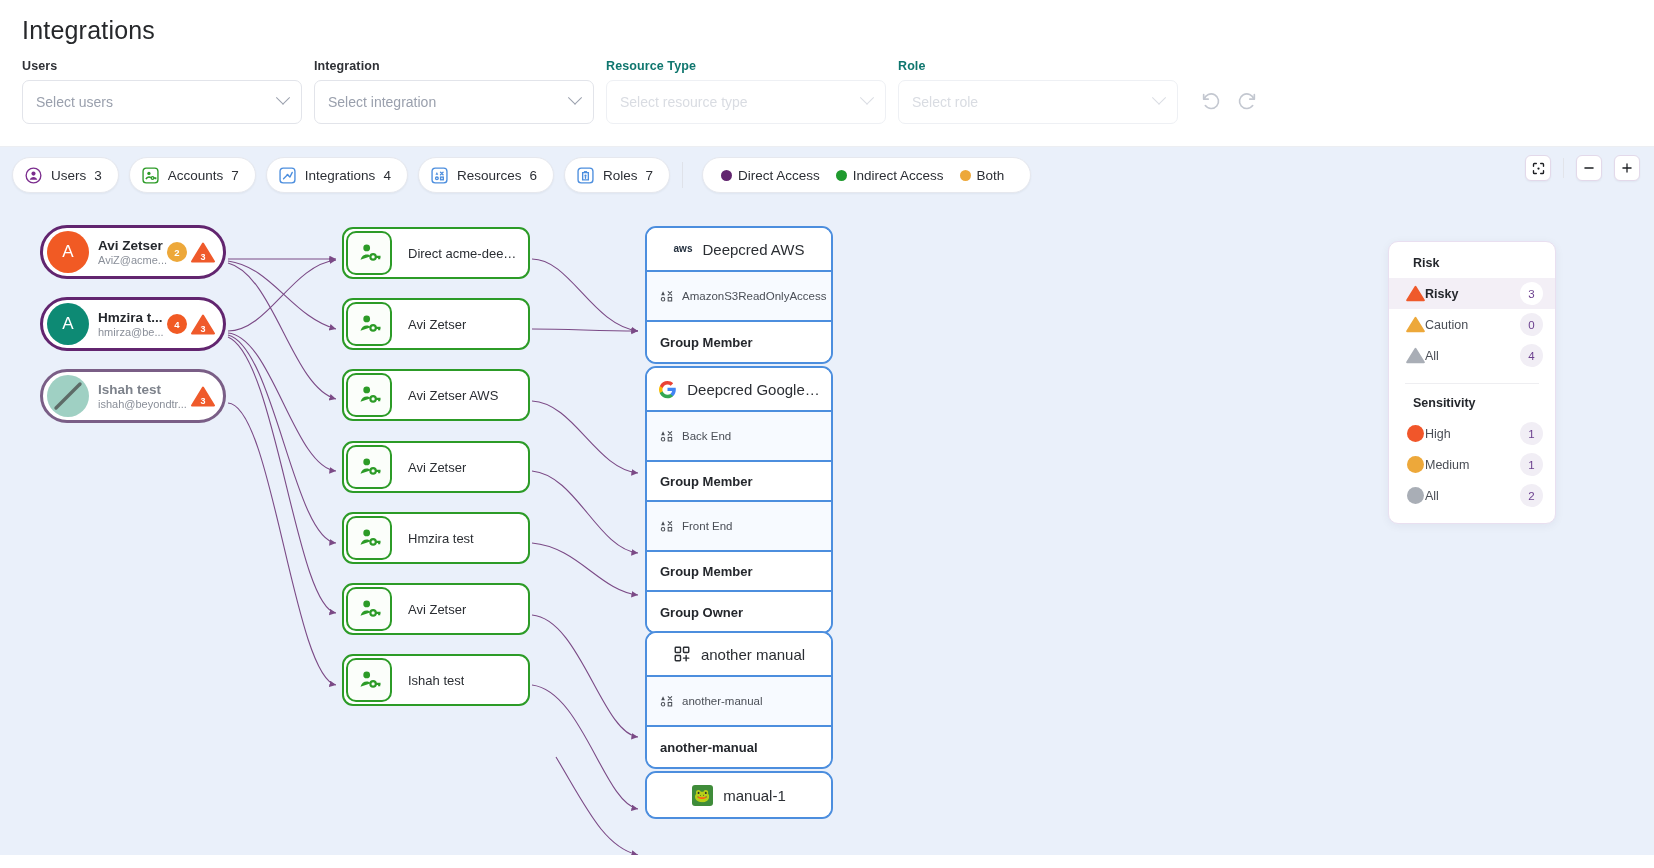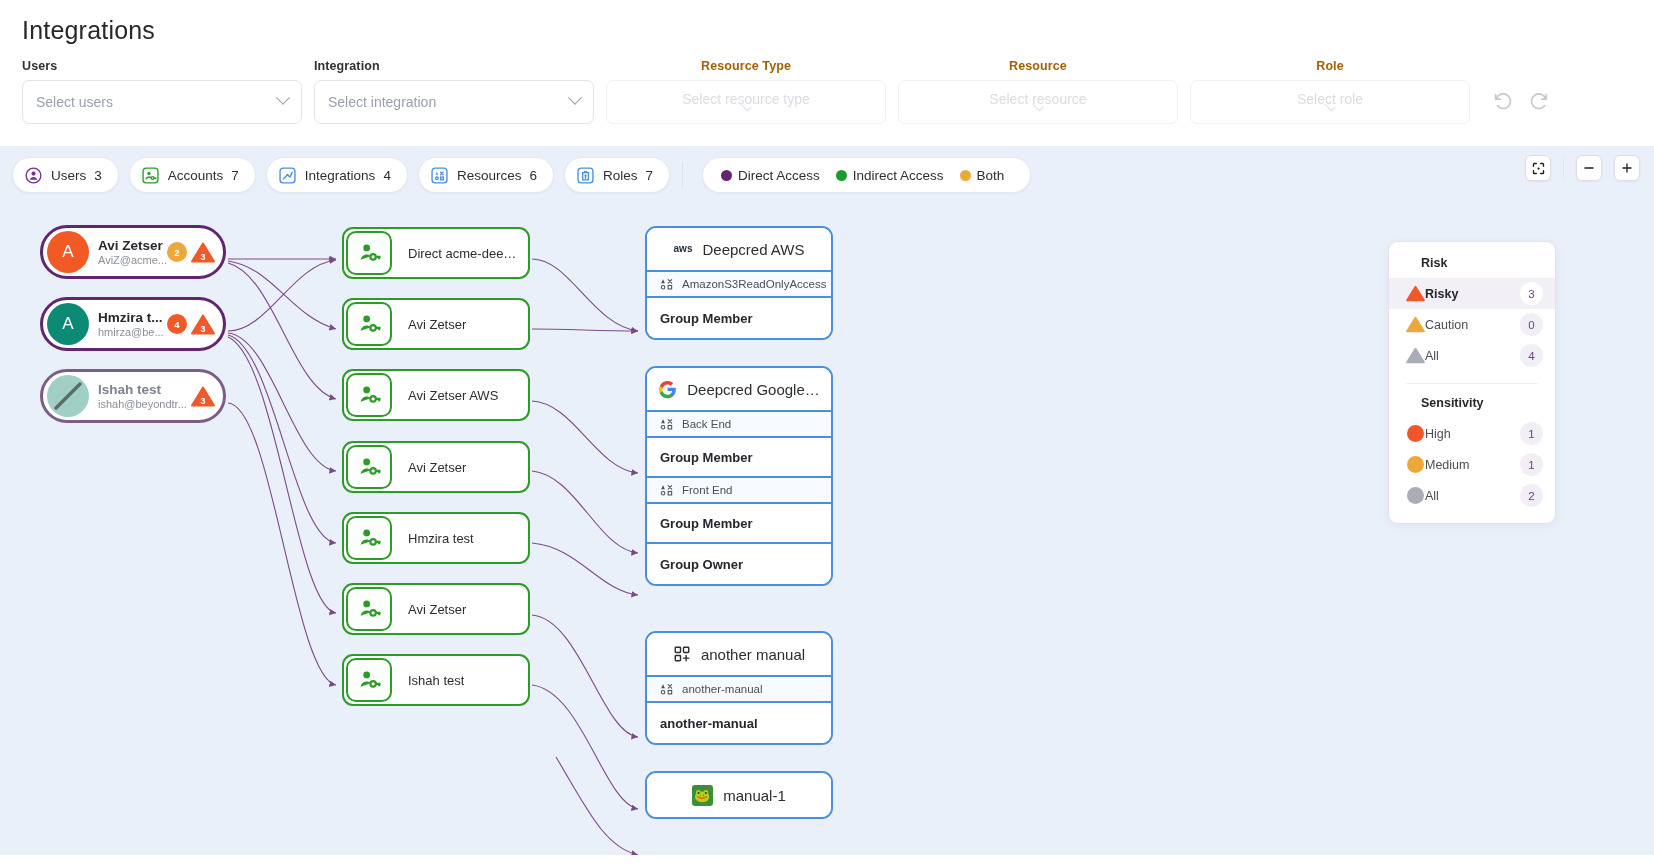--- a/index.html
+++ b/index.html
@@ -25,7 +25,7 @@
     font-size: 12.5px; font-weight: 700; color: #2f3136;
     margin-bottom: 7px; letter-spacing: .1px;
   }
-  .filter.disabled .filter-label { color: #a16207; text-align: center; }
+  .filter.disabled .filter-label { color: #0f766e; }
   .filter-select {
     height: 44px; border: 1px solid #e2e4ea; border-radius: 7px;
     background: #fff; display: flex; align-items: center;

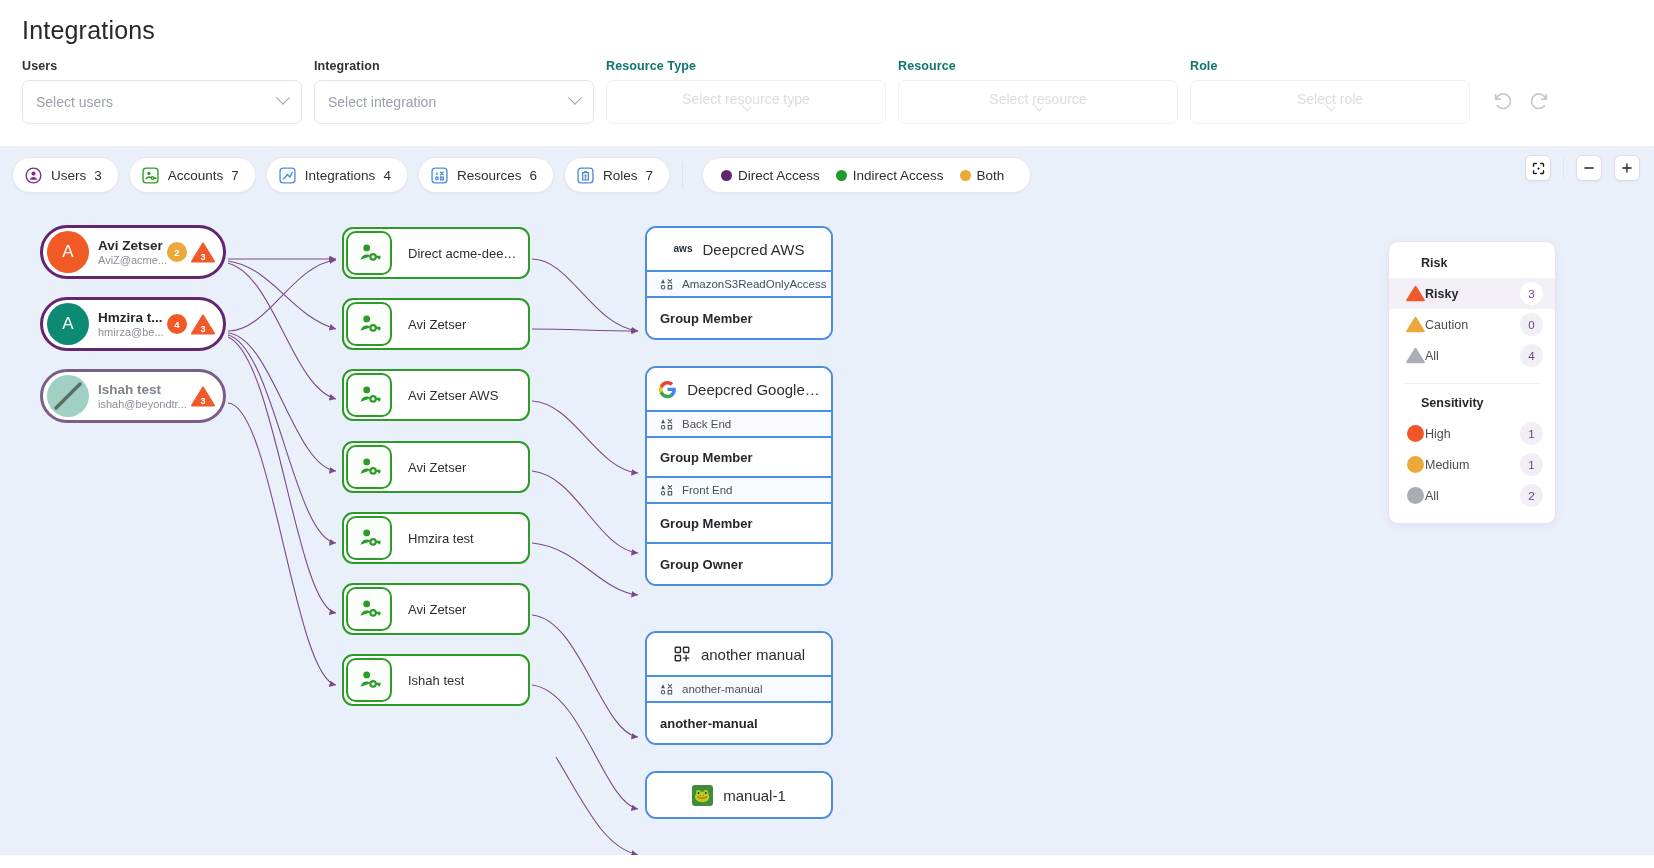--- a/index.html
+++ b/index.html
@@ -205,13 +205,6 @@
     </div>
   </div>
   <div class="filter disabled">
-    <div class="filter-label">Resource</div>
-    <div class="filter-select">
-      <span class="filter-placeholder">Select resource</span>
-      <span class="chev"></span>
-    </div>
-  </div>
-  <div class="filter disabled">
     <div class="filter-label">Role</div>
     <div class="filter-select">
       <span class="filter-placeholder">Select role</span>

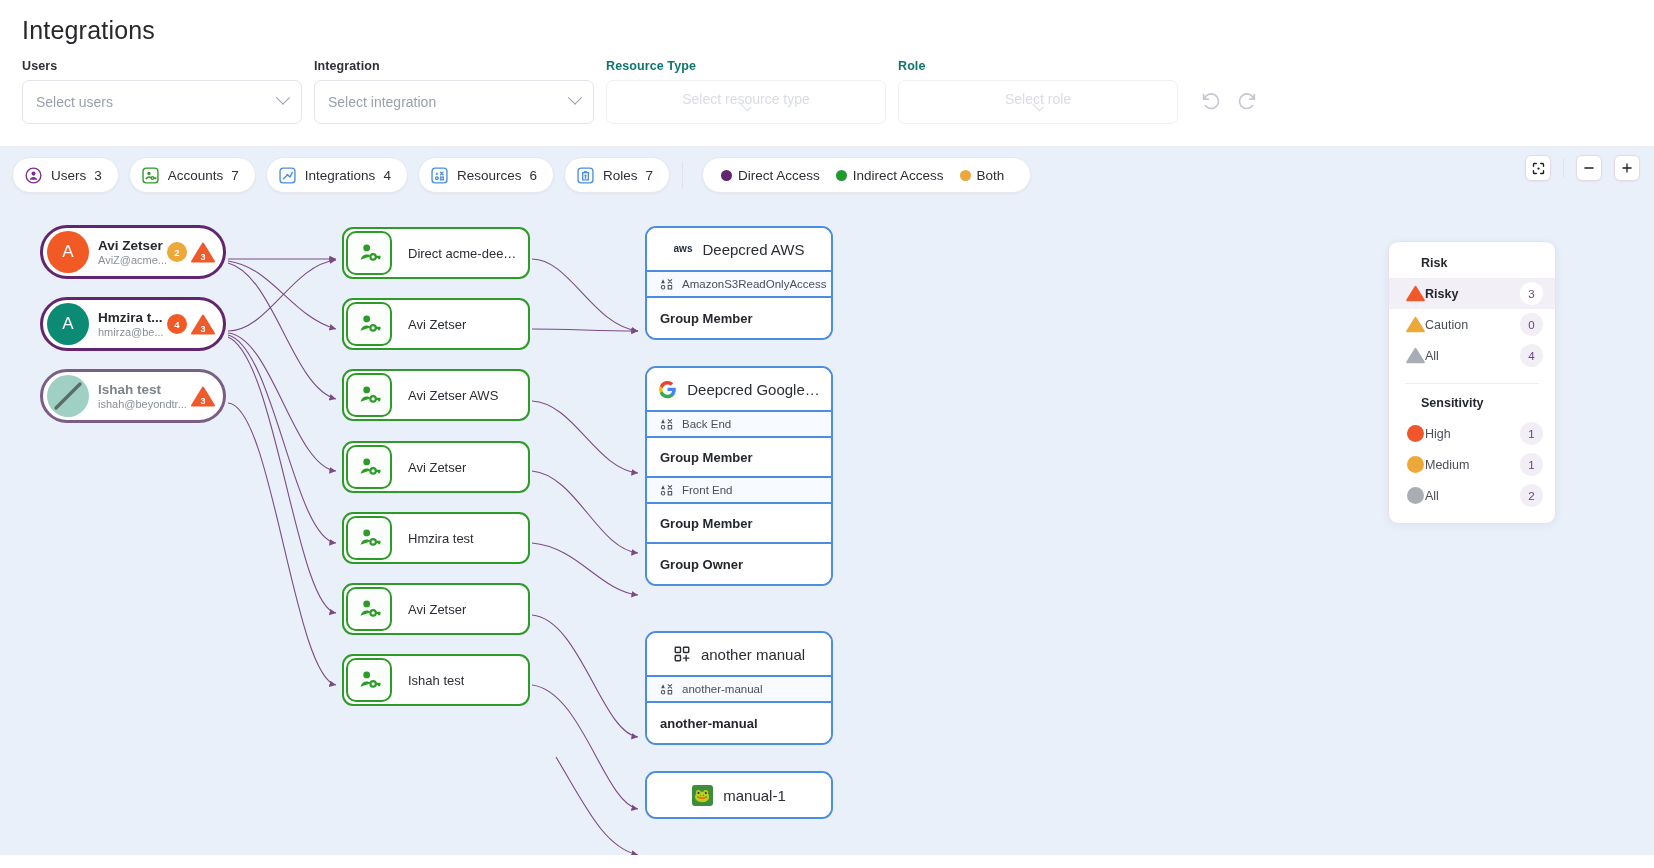--- a/index.html
+++ b/index.html
@@ -31,7 +31,7 @@
     background: #fff; display: flex; align-items: center;
     padding: 10px 13px; justify-content: space-between; cursor: pointer;
   }
-  .filter.disabled .filter-select { border-color: #eef0f4; cursor: default; flex-direction: column; }
+  .filter.disabled .filter-select { border-color: #eef0f4; cursor: default; }
   .filter-placeholder { font-size: 14px; color: #9aa0ad; }
   .filter.disabled .filter-placeholder { color: #d9dce2; }
   .chev {

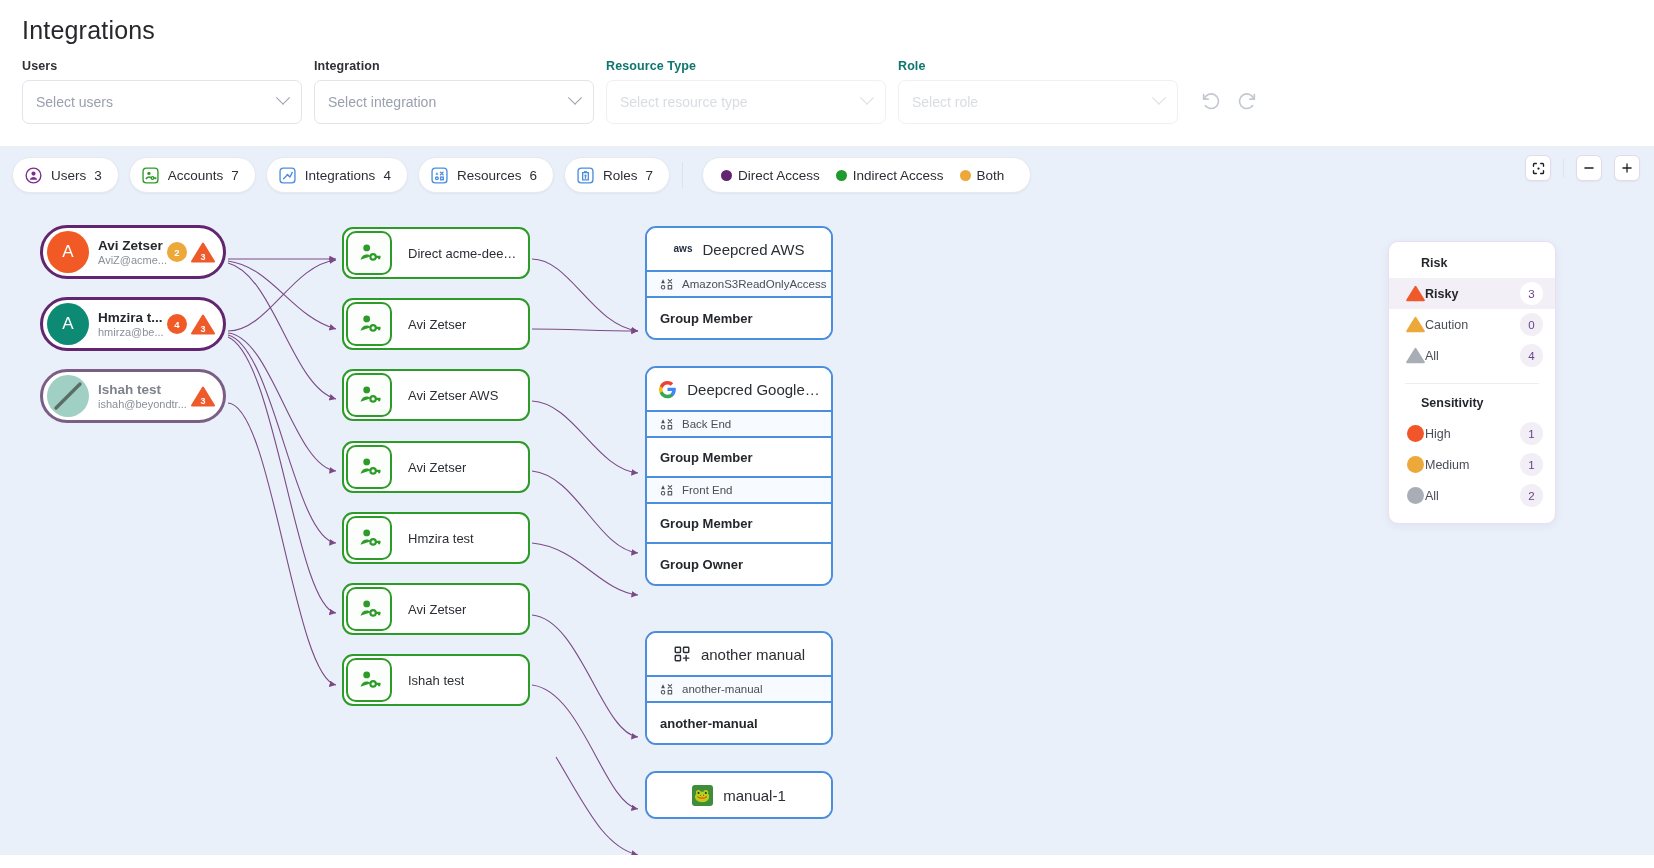--- a/index.html
+++ b/index.html
@@ -161,7 +161,7 @@
     background: #fff; border: 1px solid #e9dff0; border-radius: 10px;
     padding: 14px 0 12px; box-shadow: 0 2px 10px rgba(40,30,70,.06); z-index: 4;
   }
-  .rp-title { font-size: 12.5px; font-weight: 700; color: #24272c; padding: 0 32px 8px; }
+  .rp-title { font-size: 12.5px; font-weight: 700; color: #24272c; padding: 0 24px 8px; }
   .rp-row {
     display: flex; align-items: center; height: 31px; padding: 0 12px 0 16px; cursor: pointer;
   }

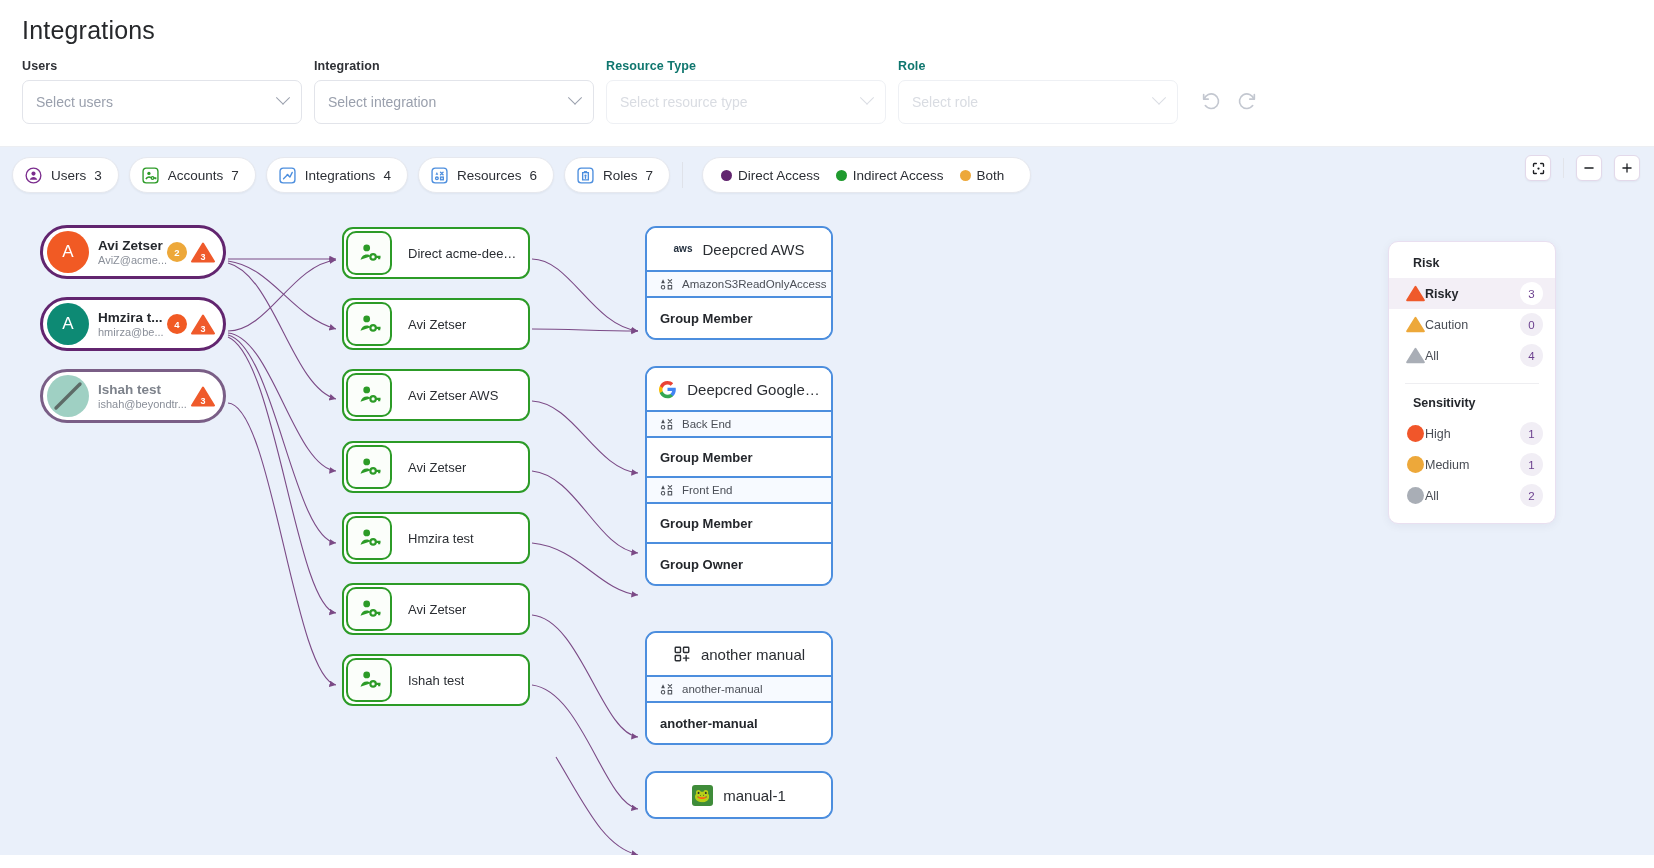--- a/index.html
+++ b/index.html
@@ -142,7 +142,7 @@
     border-bottom: 2.5px solid #4c8ede;
   }
   .res-sub {
-    height: 26px; display: flex; align-items: center; gap: 8px; padding-left: 13px;
+    height: 50px; display: flex; align-items: center; gap: 8px; padding-left: 13px;
     font-size: 11.5px; color: #4b4f57; background: #f7faff;
     border-bottom: 2.5px solid #4c8ede;
   }

